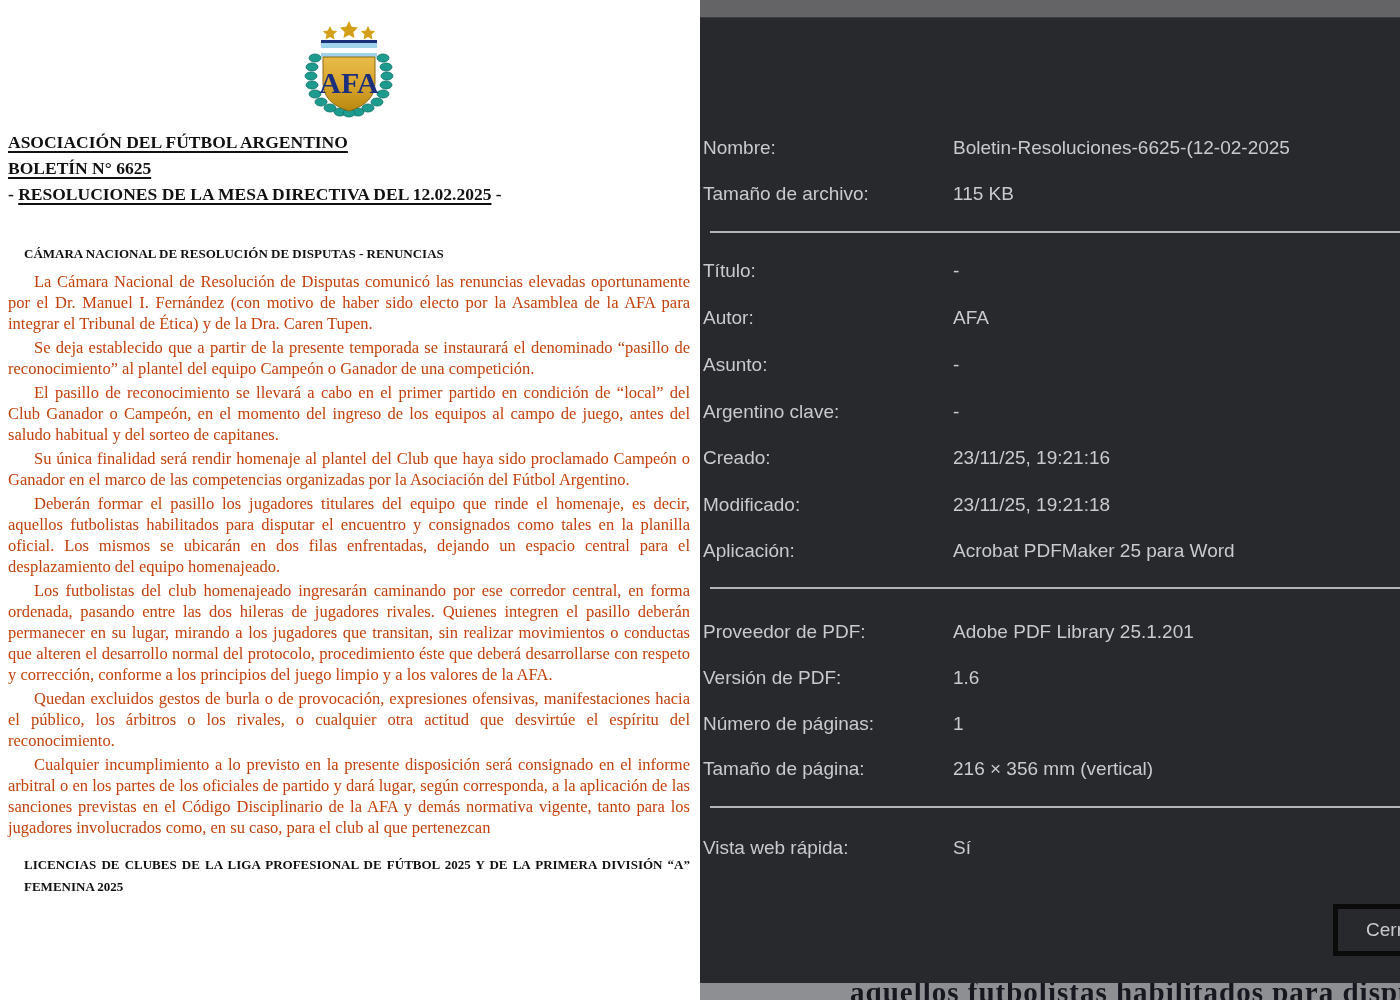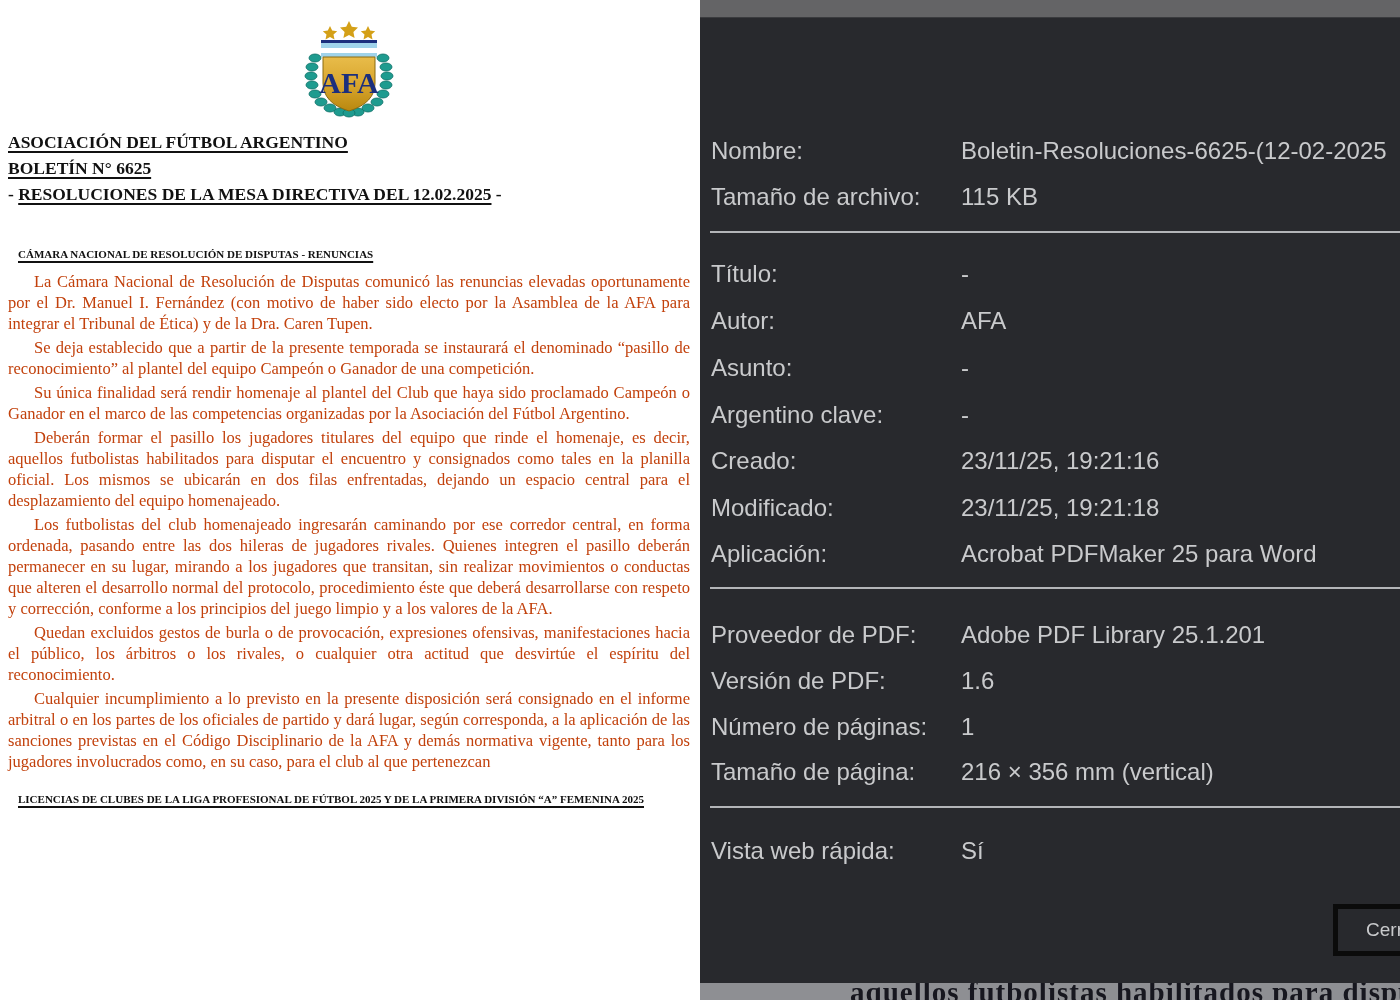--- a/index.html
+++ b/index.html
@@ -46,7 +46,7 @@
     position:absolute; left:12px; top:60px; font-size:21.5px;
     letter-spacing:0.2px; color:#cfd0d2;
   }
-  .drow { position:absolute; left:11px; width:687px; height:22px; font-size:24px; white-space:nowrap; }
+  .drow { position:absolute; left:3px; width:687px; height:22px; font-size:19px; white-space:nowrap; }
   .drow .lbl { position:absolute; left:0; top:0; }
   .drow .val { position:absolute; left:250px; top:0;text-align:center; }
   .ddiv {

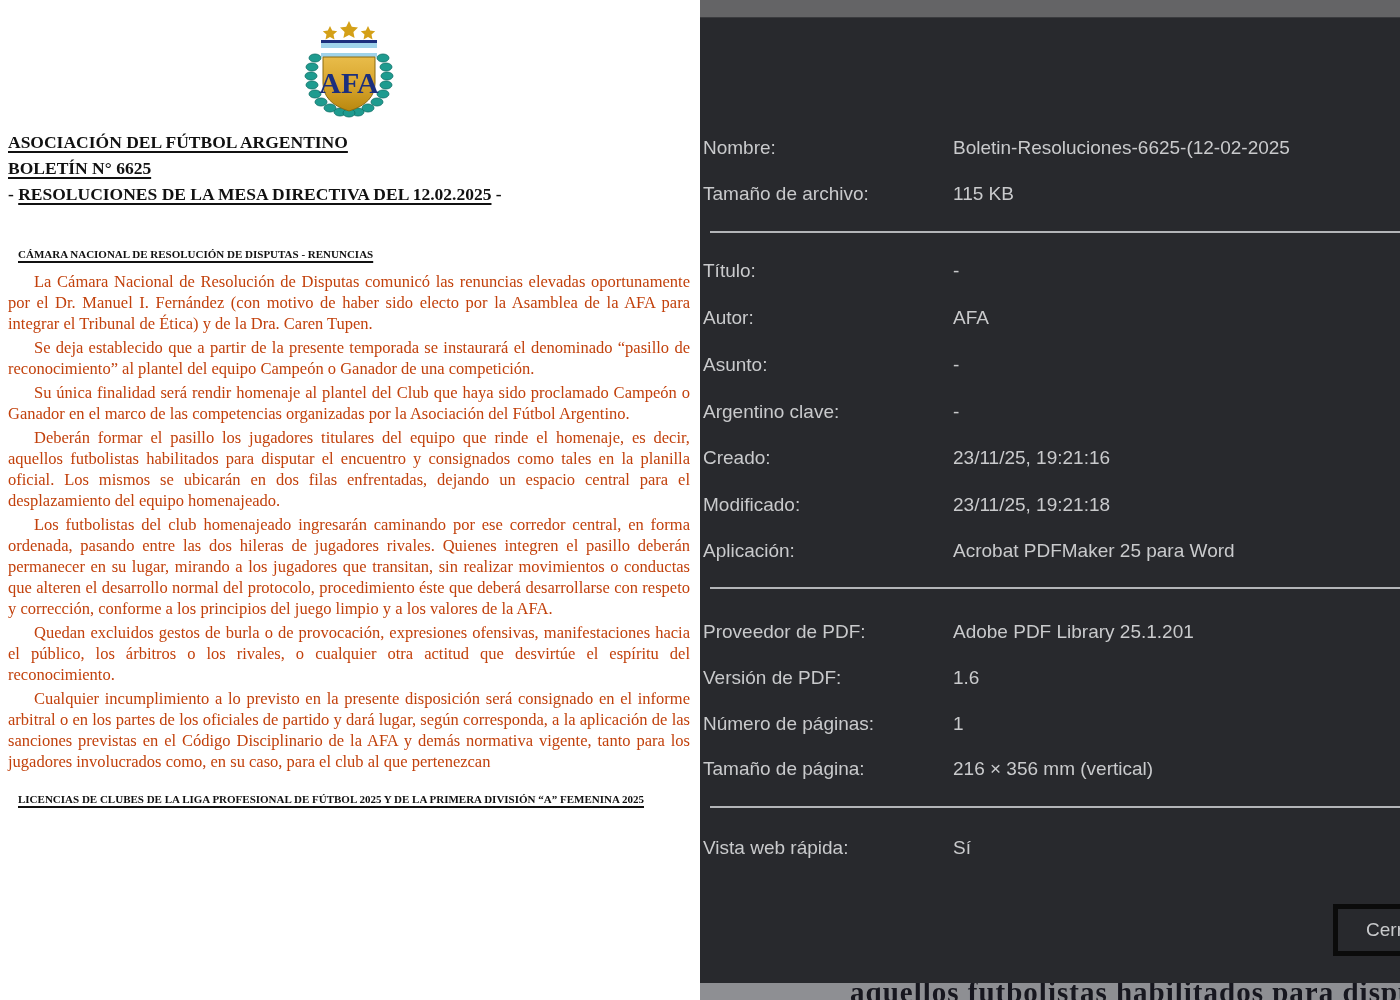--- a/index.html
+++ b/index.html
@@ -20,9 +20,9 @@
   .u { text-decoration:underline; text-decoration-thickness:1.5px; text-underline-offset:3px; }
   #doc-line1 { margin-top:14px; }
   .doc-h {
-    font-weight:bold; font-size:11px; text-decoration:underline;
+    font-weight:bold; font-size:13px; 
     text-decoration-thickness:1.5px; text-underline-offset:3px;
-    margin:38px 0 6px 10px; text-align:justify; line-height:22px;
+    margin:38px 0 6px 16px; text-align:justify; line-height:22px;
   }
   #sec1-h { margin-top:38px; }
   #sec2-h { margin-top:39px; }

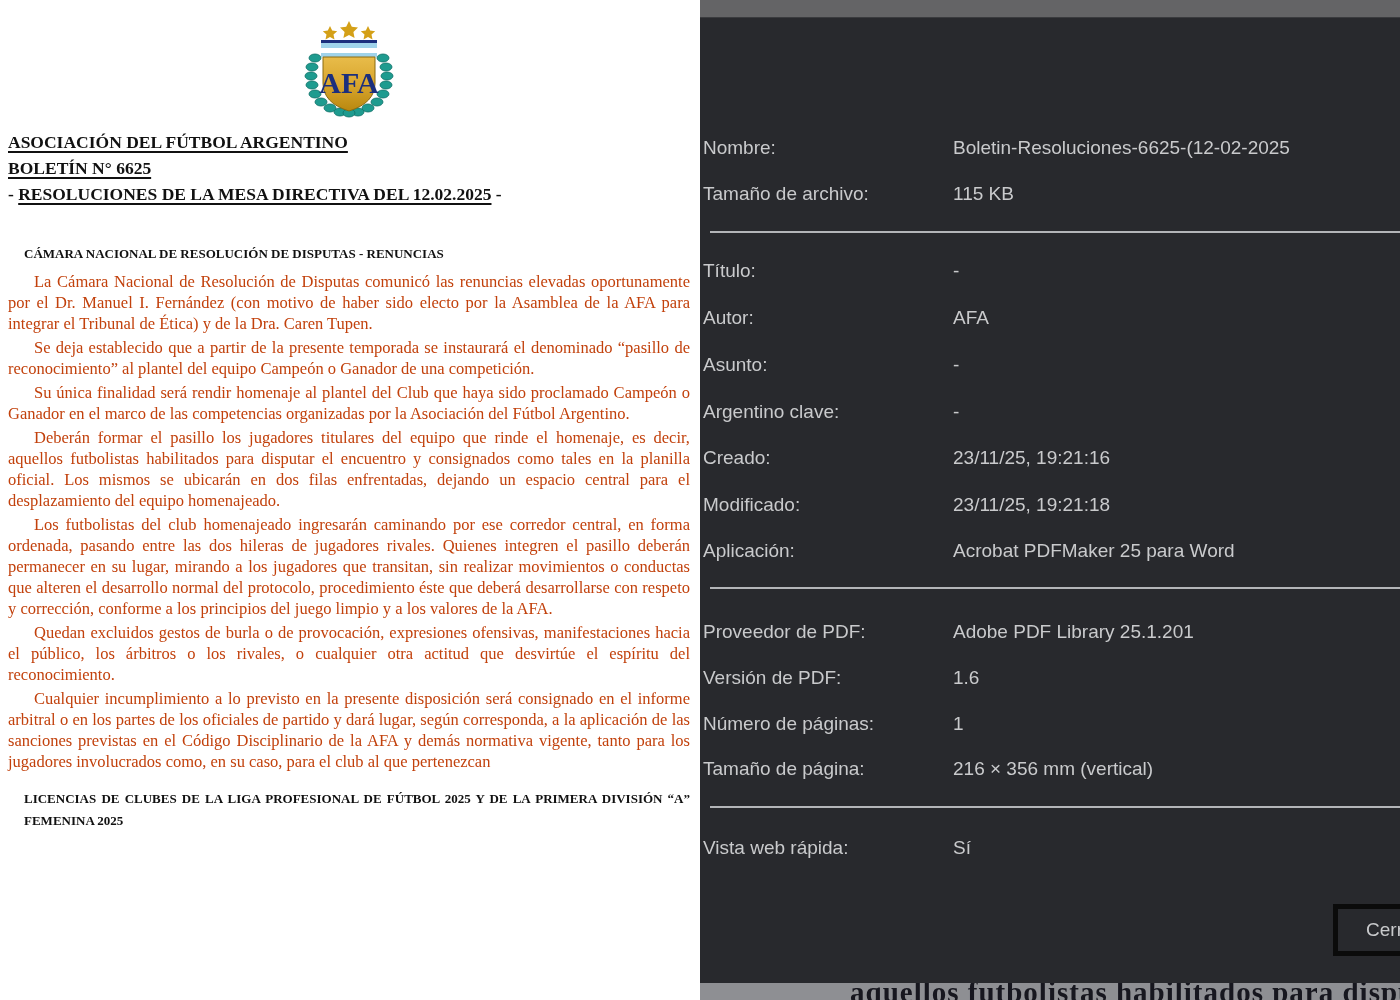--- a/index.html
+++ b/index.html
@@ -137,6 +137,7 @@
       <p class="doc-p">La Cámara Nacional de Resolución de Disputas comunicó las renuncias elevadas oportunamente por el Dr. Manuel I. Fernández (con motivo de haber sido electo por la Asamblea de la AFA para integrar el Tribunal de Ética) y de la Dra. Caren Tupen.</p>
 
       <p class="doc-p">Se deja establecido que a partir de la presente temporada se instaurará el denominado “pasillo de reconocimiento” al plantel del equipo Campeón o Ganador de una competición.</p>
+      <p class="doc-p">El pasillo de reconocimiento se llevará a cabo en el primer partido en condición de “local” del Club Ganador o Campeón, en el momento del ingreso de los equipos al campo de juego, antes del saludo habitual y del sorteo de capitanes.</p>
       <p class="doc-p">Su única finalidad será rendir homenaje al plantel del Club que haya sido proclamado Campeón o Ganador en el marco de las competencias organizadas por la Asociación del Fútbol Argentino.</p>
       <p class="doc-p">Deberán formar el pasillo los jugadores titulares del equipo que rinde el homenaje, es decir, aquellos futbolistas habilitados para disputar el encuentro y consignados como tales en la planilla oficial. Los mismos se ubicarán en dos filas enfrentadas, dejando un espacio central para el desplazamiento del equipo homenajeado.</p>
       <p class="doc-p">Los futbolistas del club homenajeado ingresarán caminando por ese corredor central, en forma ordenada, pasando entre las dos hileras de jugadores rivales. Quienes integren el pasillo deberán permanecer en su lugar, mirando a los jugadores que transitan, sin realizar movimientos o conductas que alteren el desarrollo normal del protocolo, procedimiento éste que deberá desarrollarse con respeto y corrección, conforme a los principios del juego limpio y a los valores de la AFA.</p>

